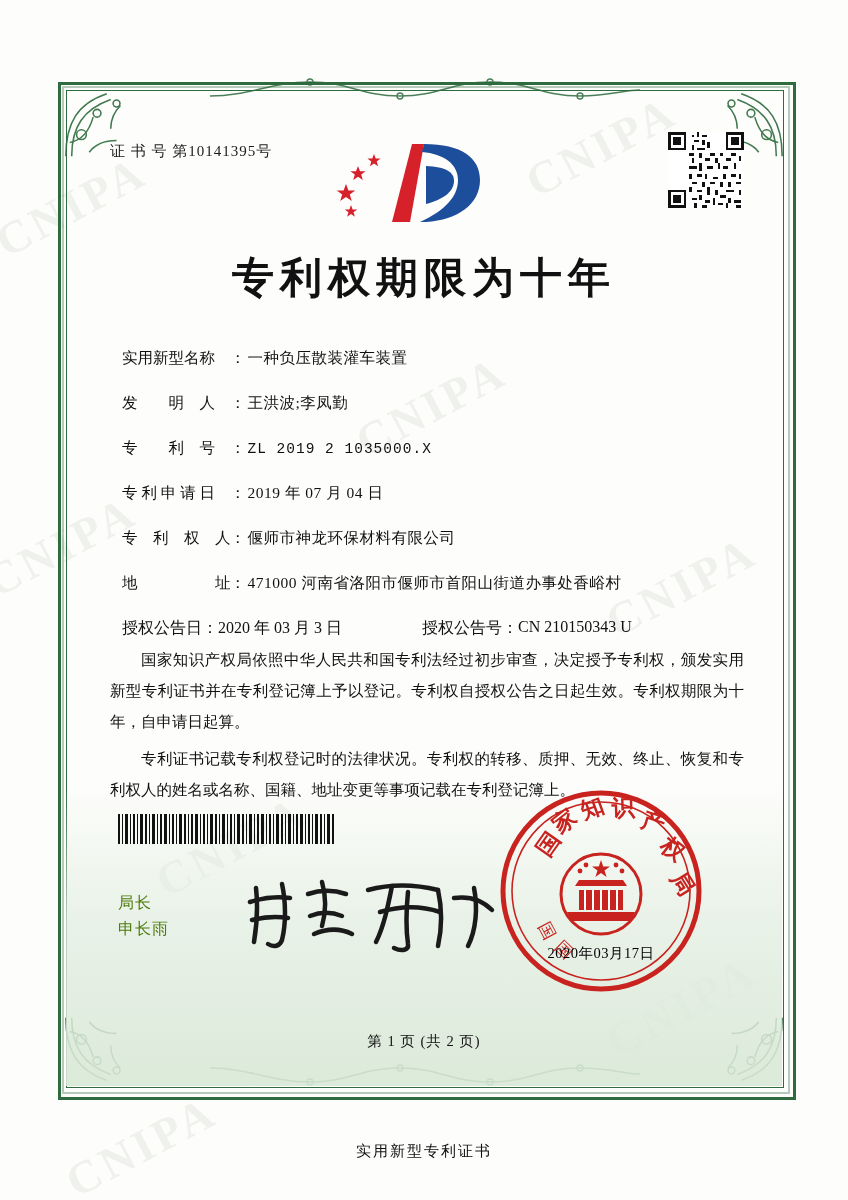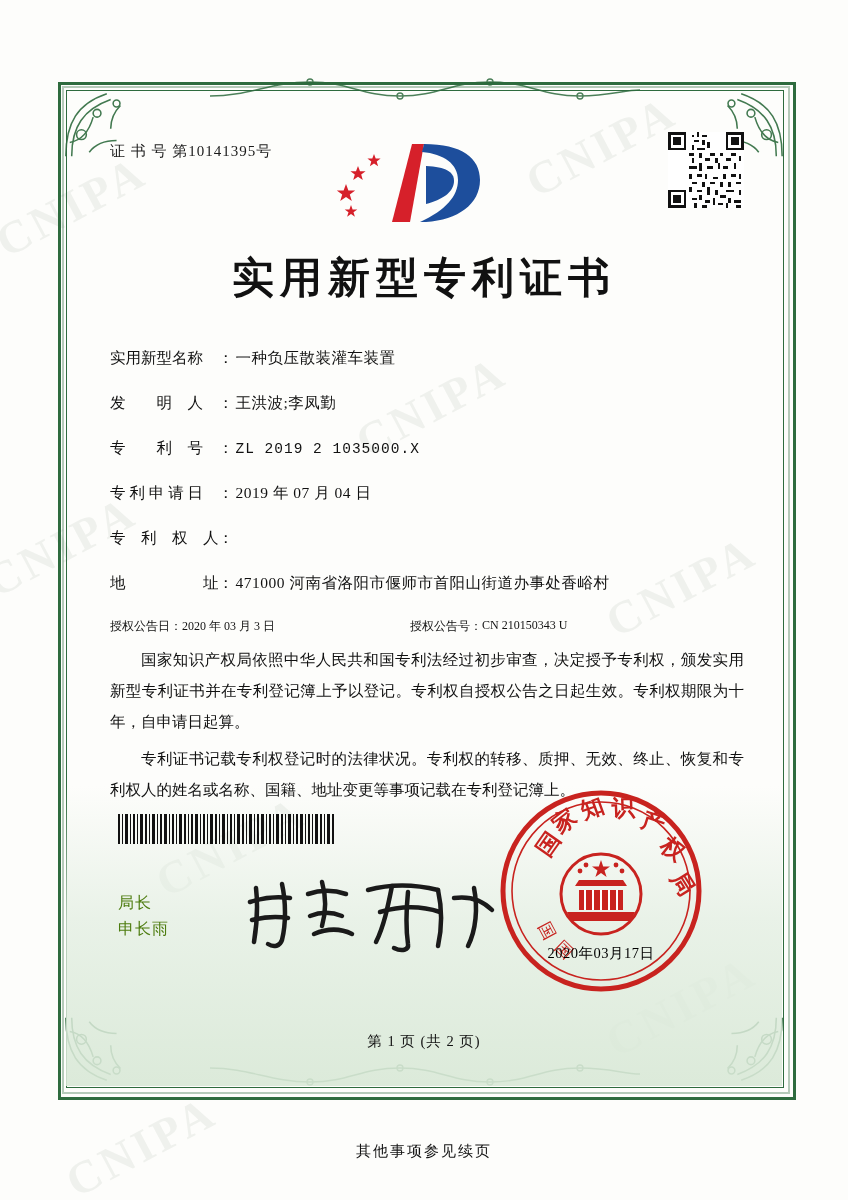--- a/index.html
+++ b/index.html
@@ -460,7 +460,7 @@
       <path d="M92 30 C112 31 120 36 120 45 C120 56 108 64 92 68 Z" fill="#1d4e9c"></path>
     </svg>
 
-    <div class="title">实用新型专利证书</div>
+    <div class="title">专利权期限为十年</div>
 
     <div class="fields">
 

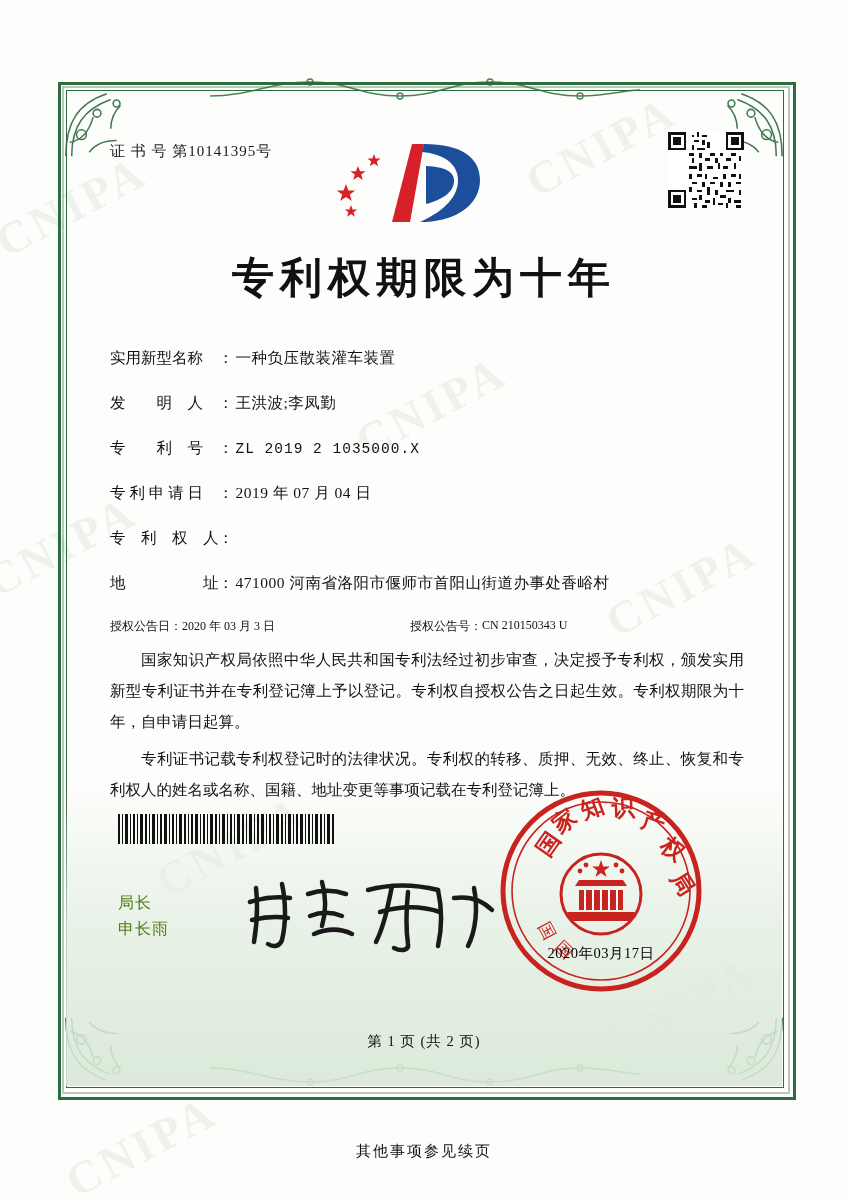--- a/index.html
+++ b/index.html
@@ -142,7 +142,7 @@
 
   .fields {
     position: absolute;
-    left: 44px;
+    left: 56px;
     top: 258px;
     right: 40px;
   }

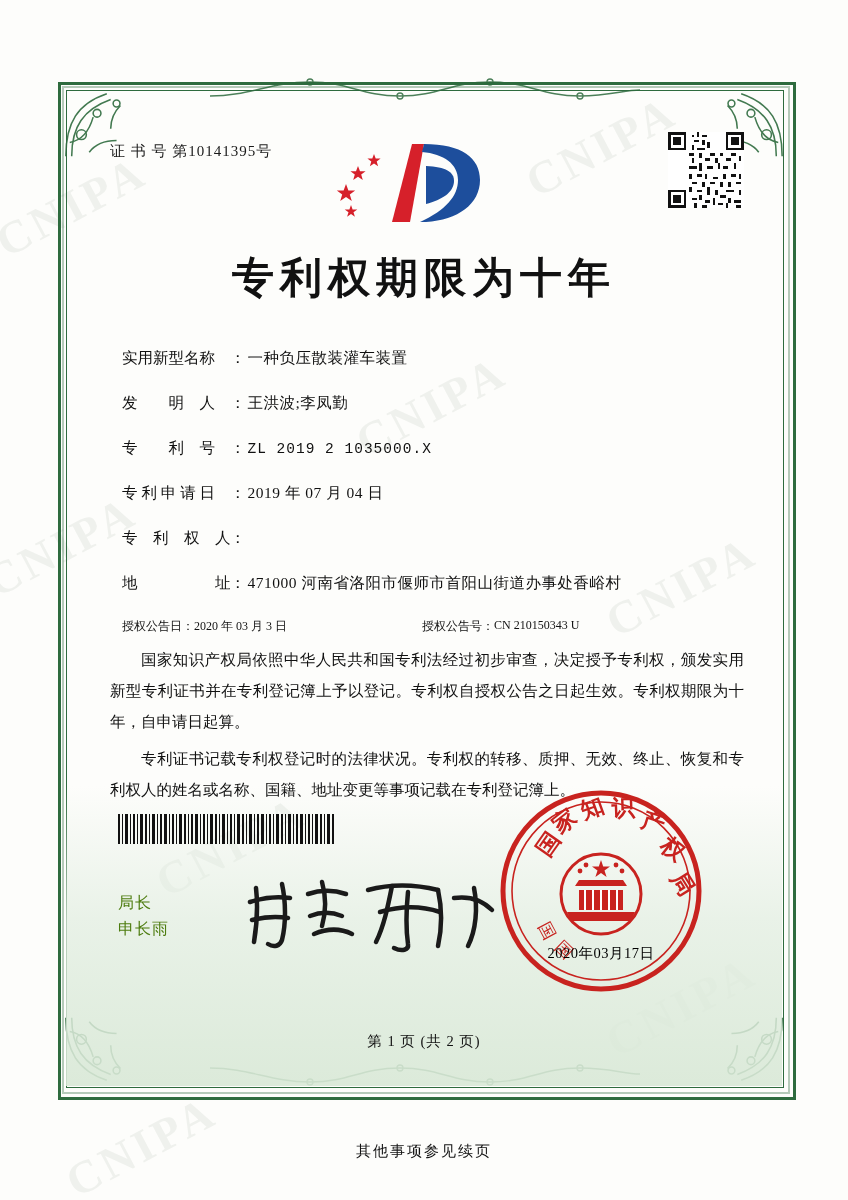--- a/index.html
+++ b/index.html
@@ -491,6 +491,7 @@
       <div class="field-row">
         <div class="f-label">专　利　权　人</div>
         <div class="f-colon">：</div>
+        <div class="f-value">偃师市神龙环保材料有限公司</div>
       </div>
 
       <div class="field-row">

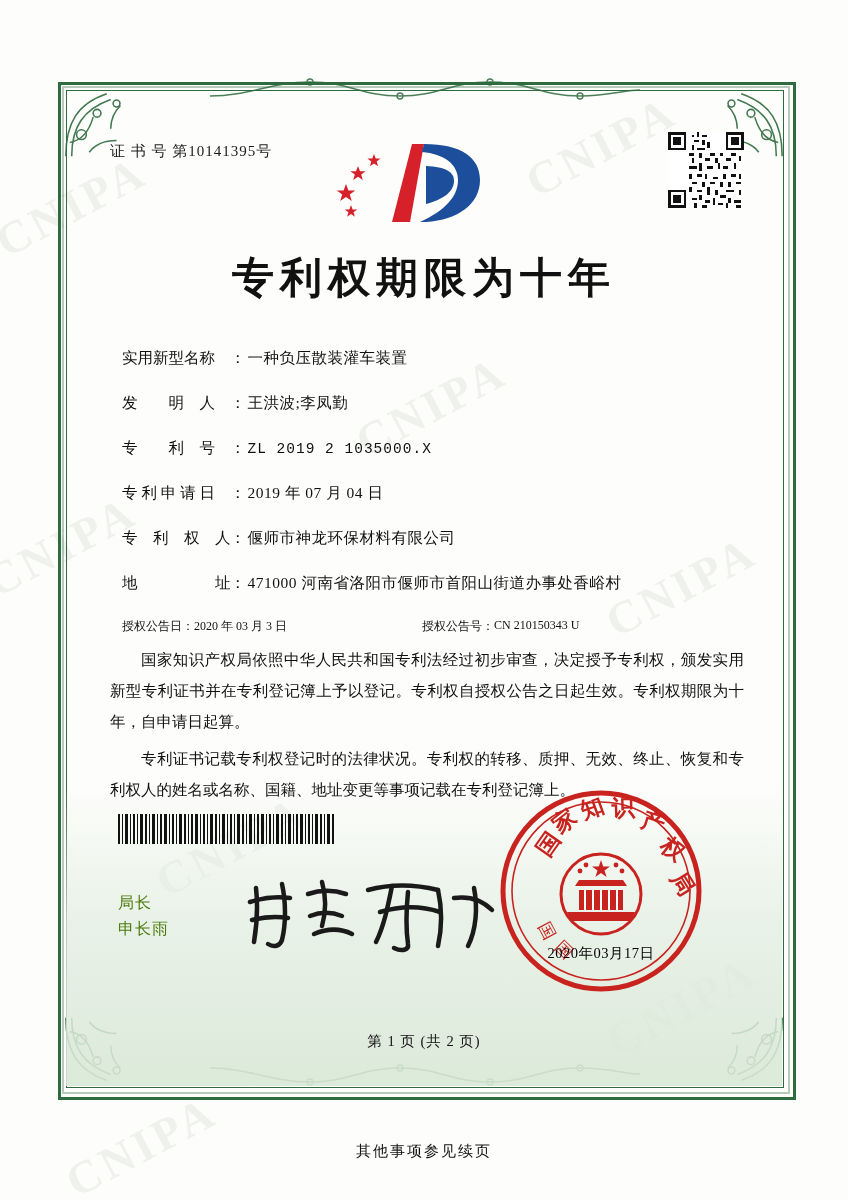--- a/index.html
+++ b/index.html
@@ -173,7 +173,7 @@
     display: flex;
     align-items: baseline;
     margin-bottom: 24px;
-    font-size: 12px;
+    font-size: 16px;
     color: #111;
   }
   .row-inline .seg1 { width: 300px; flex: 0 0 300px; display:flex; }

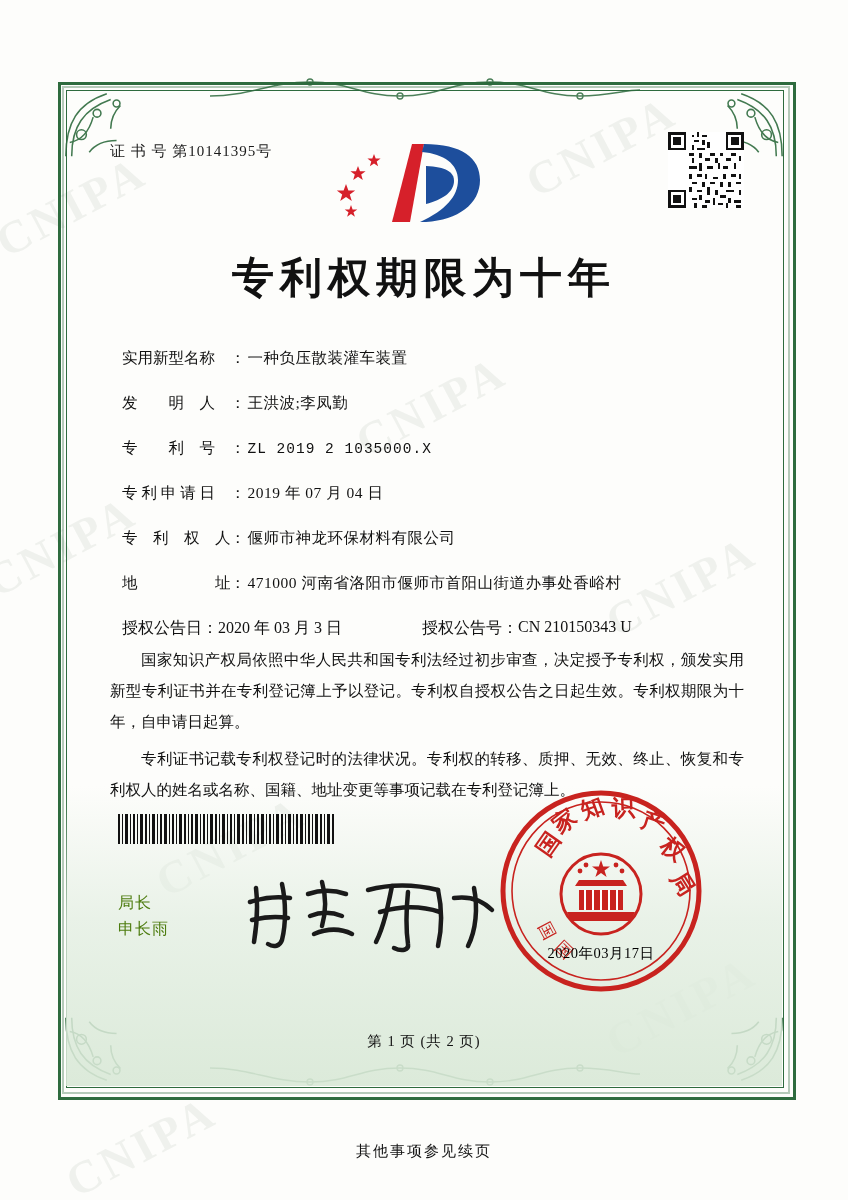--- a/index.html
+++ b/index.html
@@ -646,7 +646,7 @@
 
   </div>
 
-  <div class="footer-note">其他事项参见续页</div>
+  <div class="footer-note">实用新型专利证书</div>
 
 </div>
 

